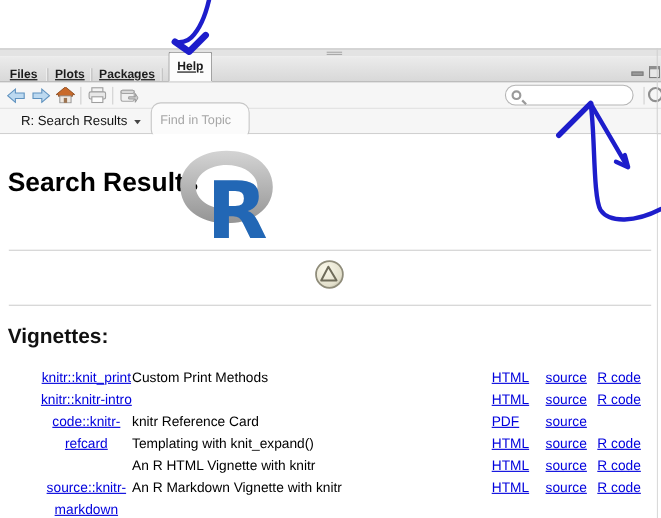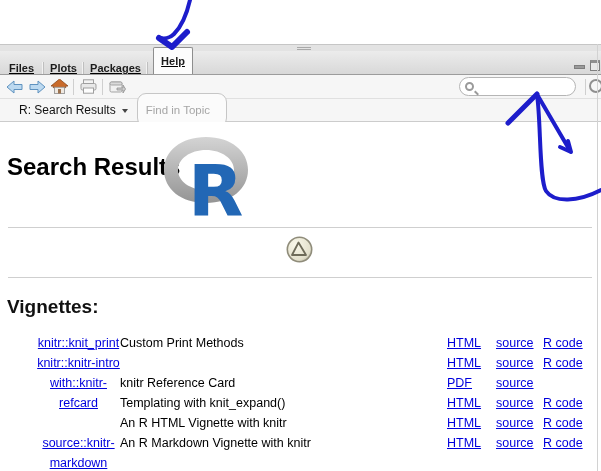--- a/index.html
+++ b/index.html
@@ -209,7 +209,7 @@
       <a class="lnk c-rc">R code</a>
     </div>
     <div class="vrow">
-      <a class="lnk c-name">with::knitr-refcard</a>
+      <a class="lnk c-name">code::knitr-refcard</a>
       <span class="c-desc">knitr Reference Card</span>
       <a class="lnk c-fmt">PDF</a>
       <a class="lnk c-src">source</a>

